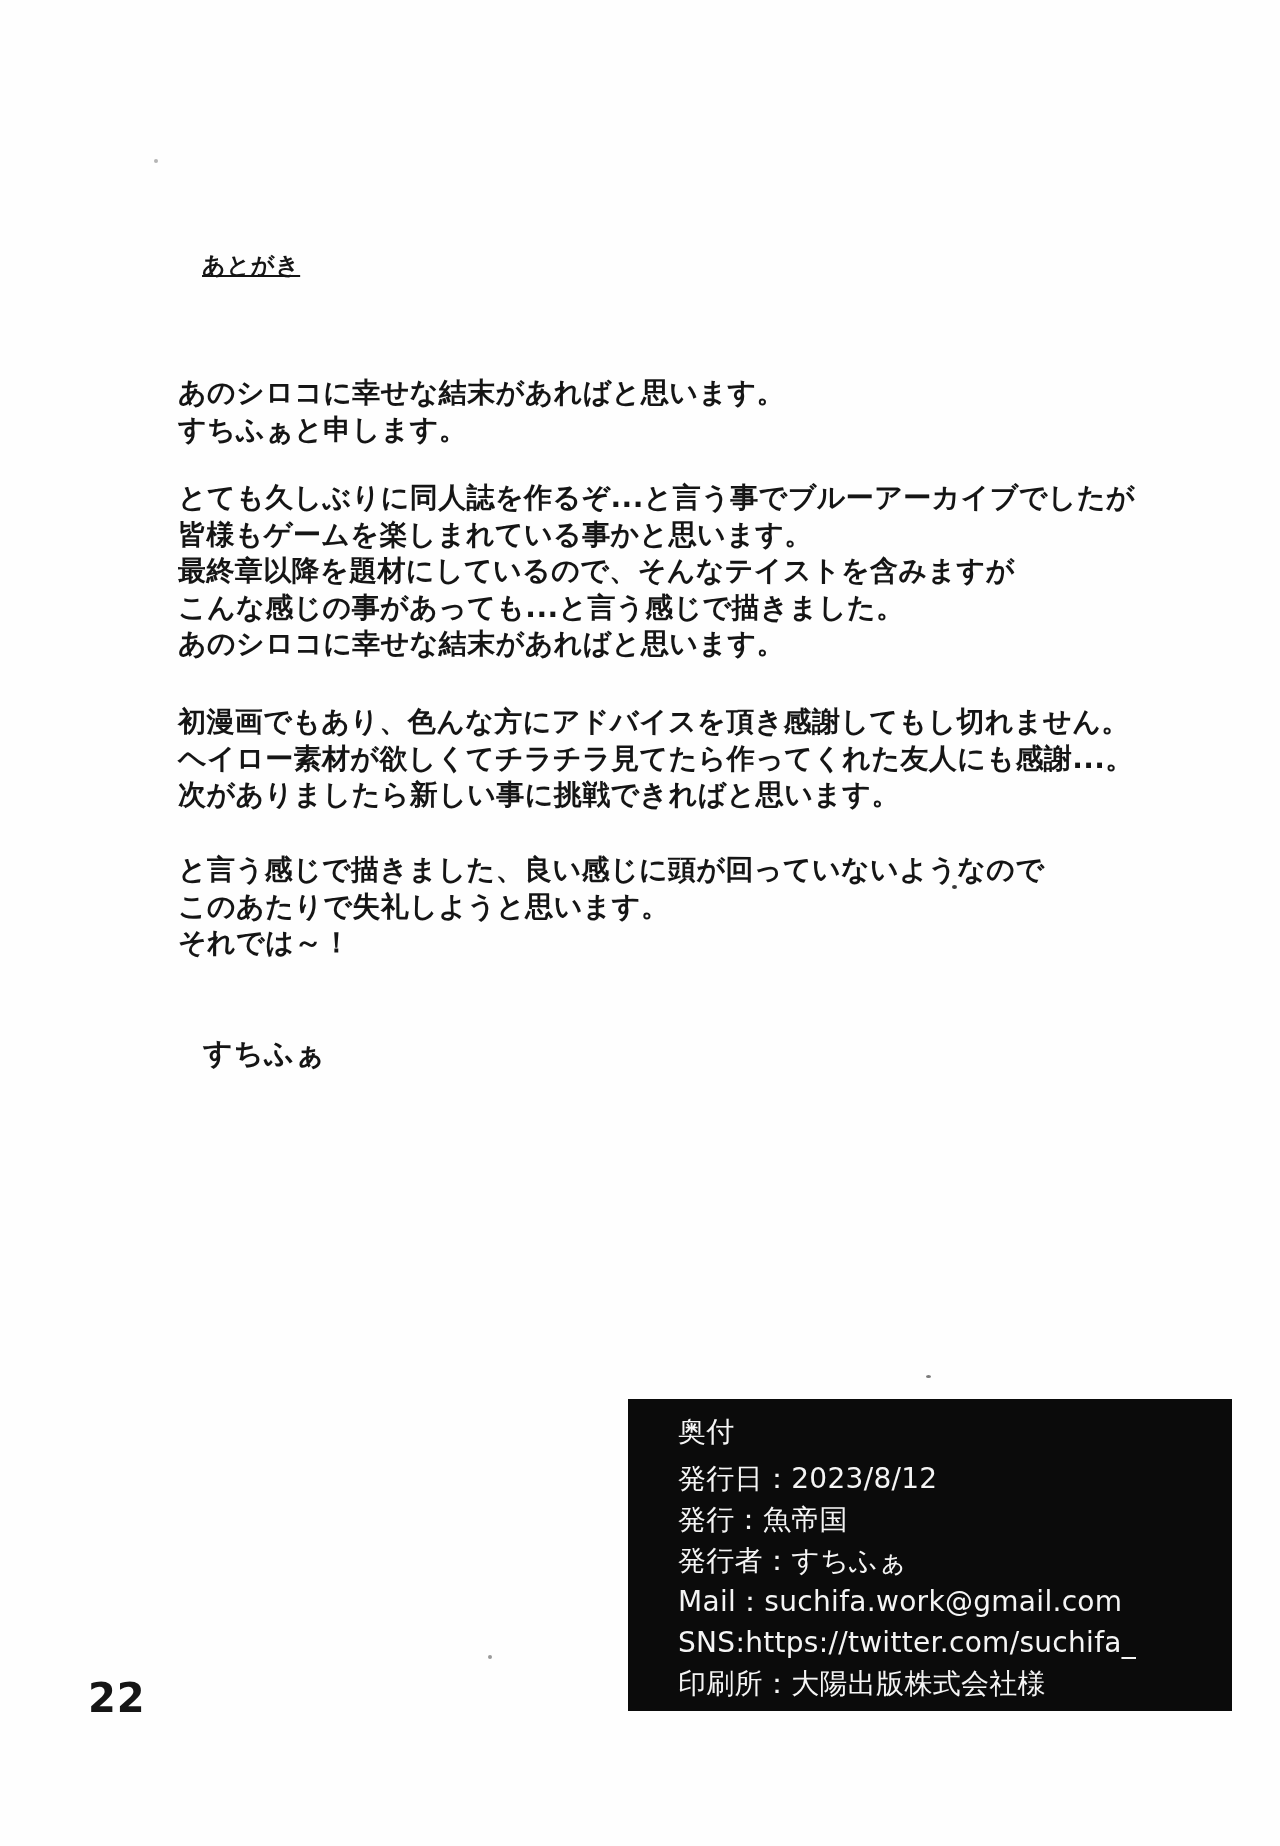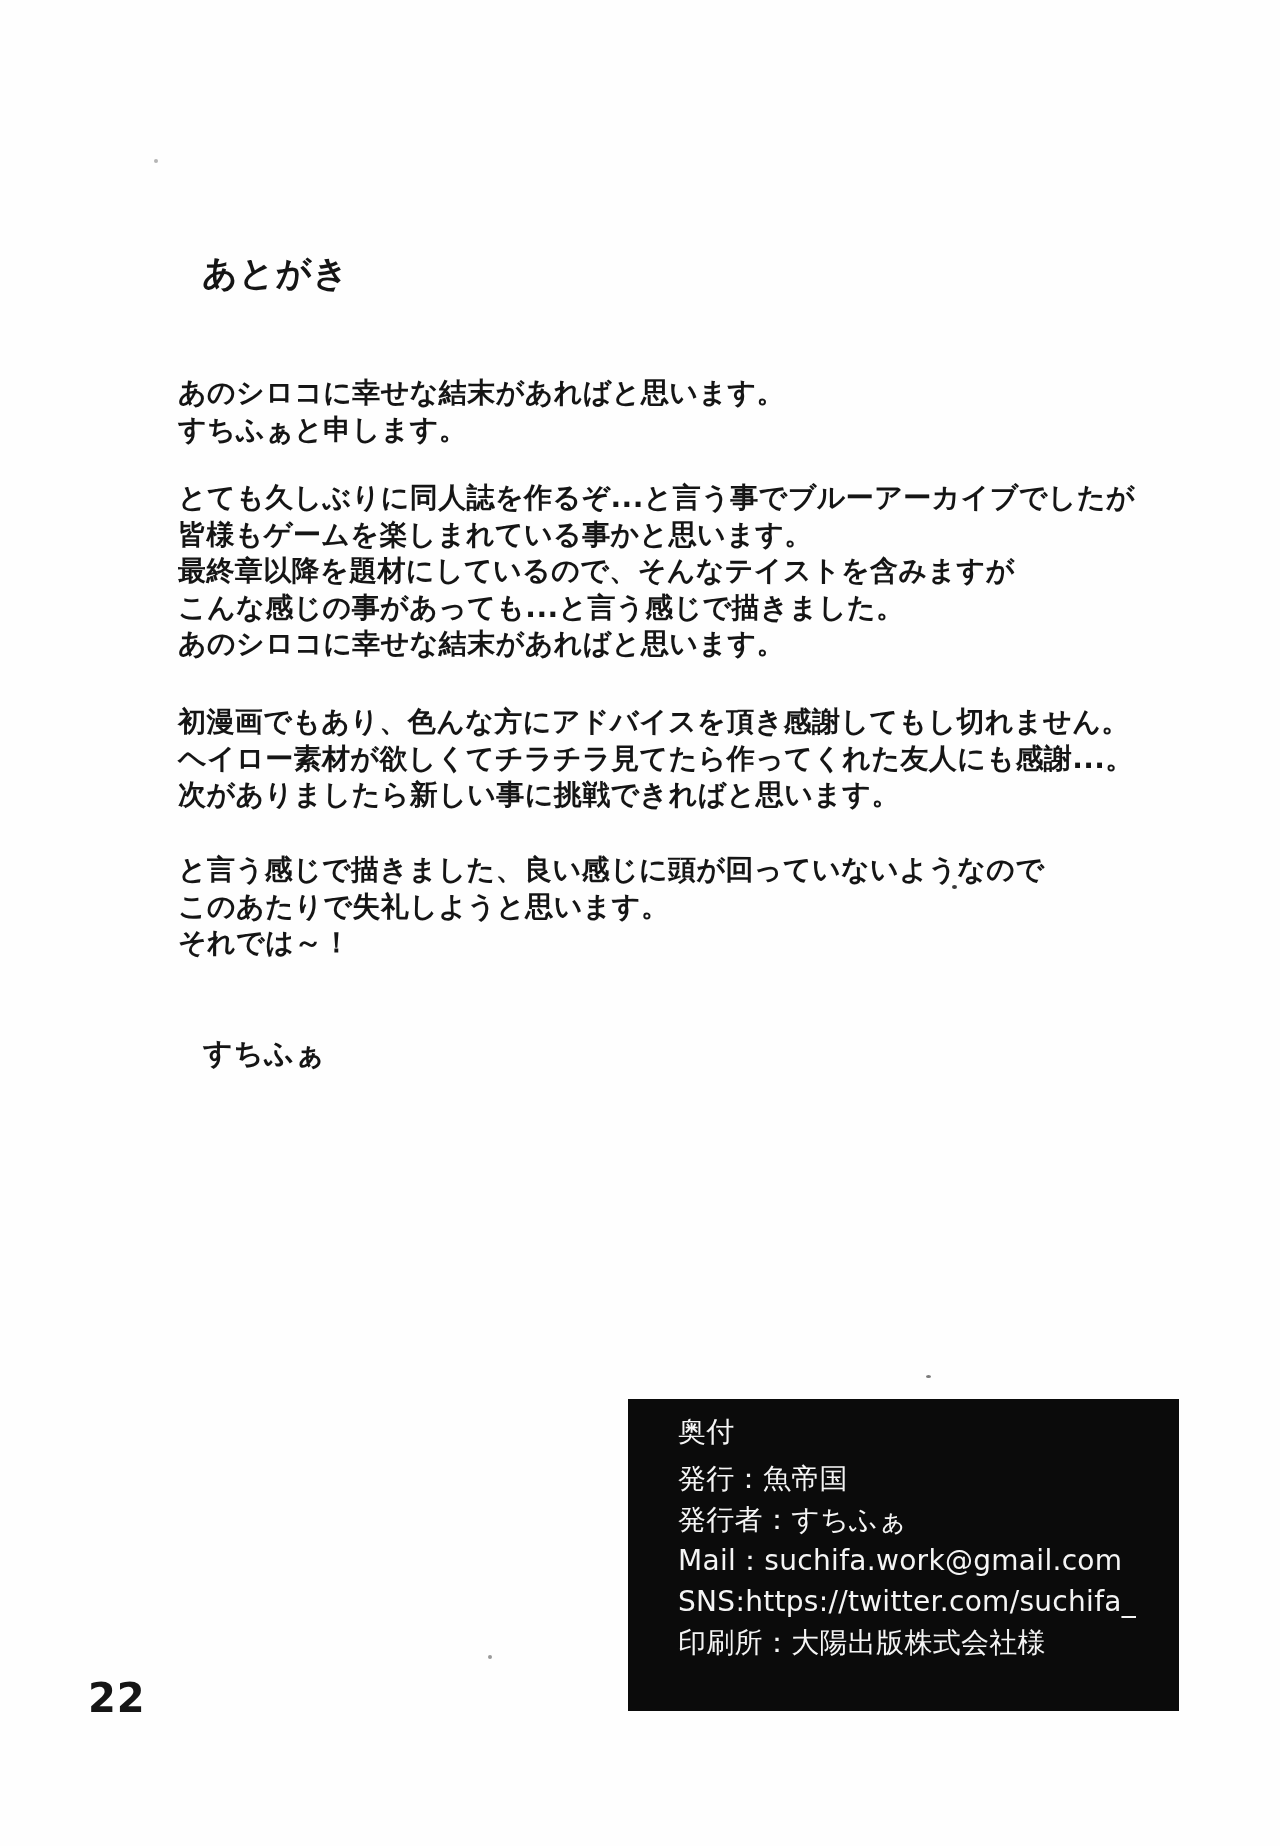--- a/index.html
+++ b/index.html
@@ -15,9 +15,10 @@
   .title{
     position:absolute;left:202px;top:250px;
     margin:0;
-    font-size:35px;font-weight:bold;
+    font-size:23px;font-weight:bold;
     letter-spacing:1px;
     white-space:nowrap;
+    text-decoration:underline;
   }
   .para{
     position:absolute;left:178px;

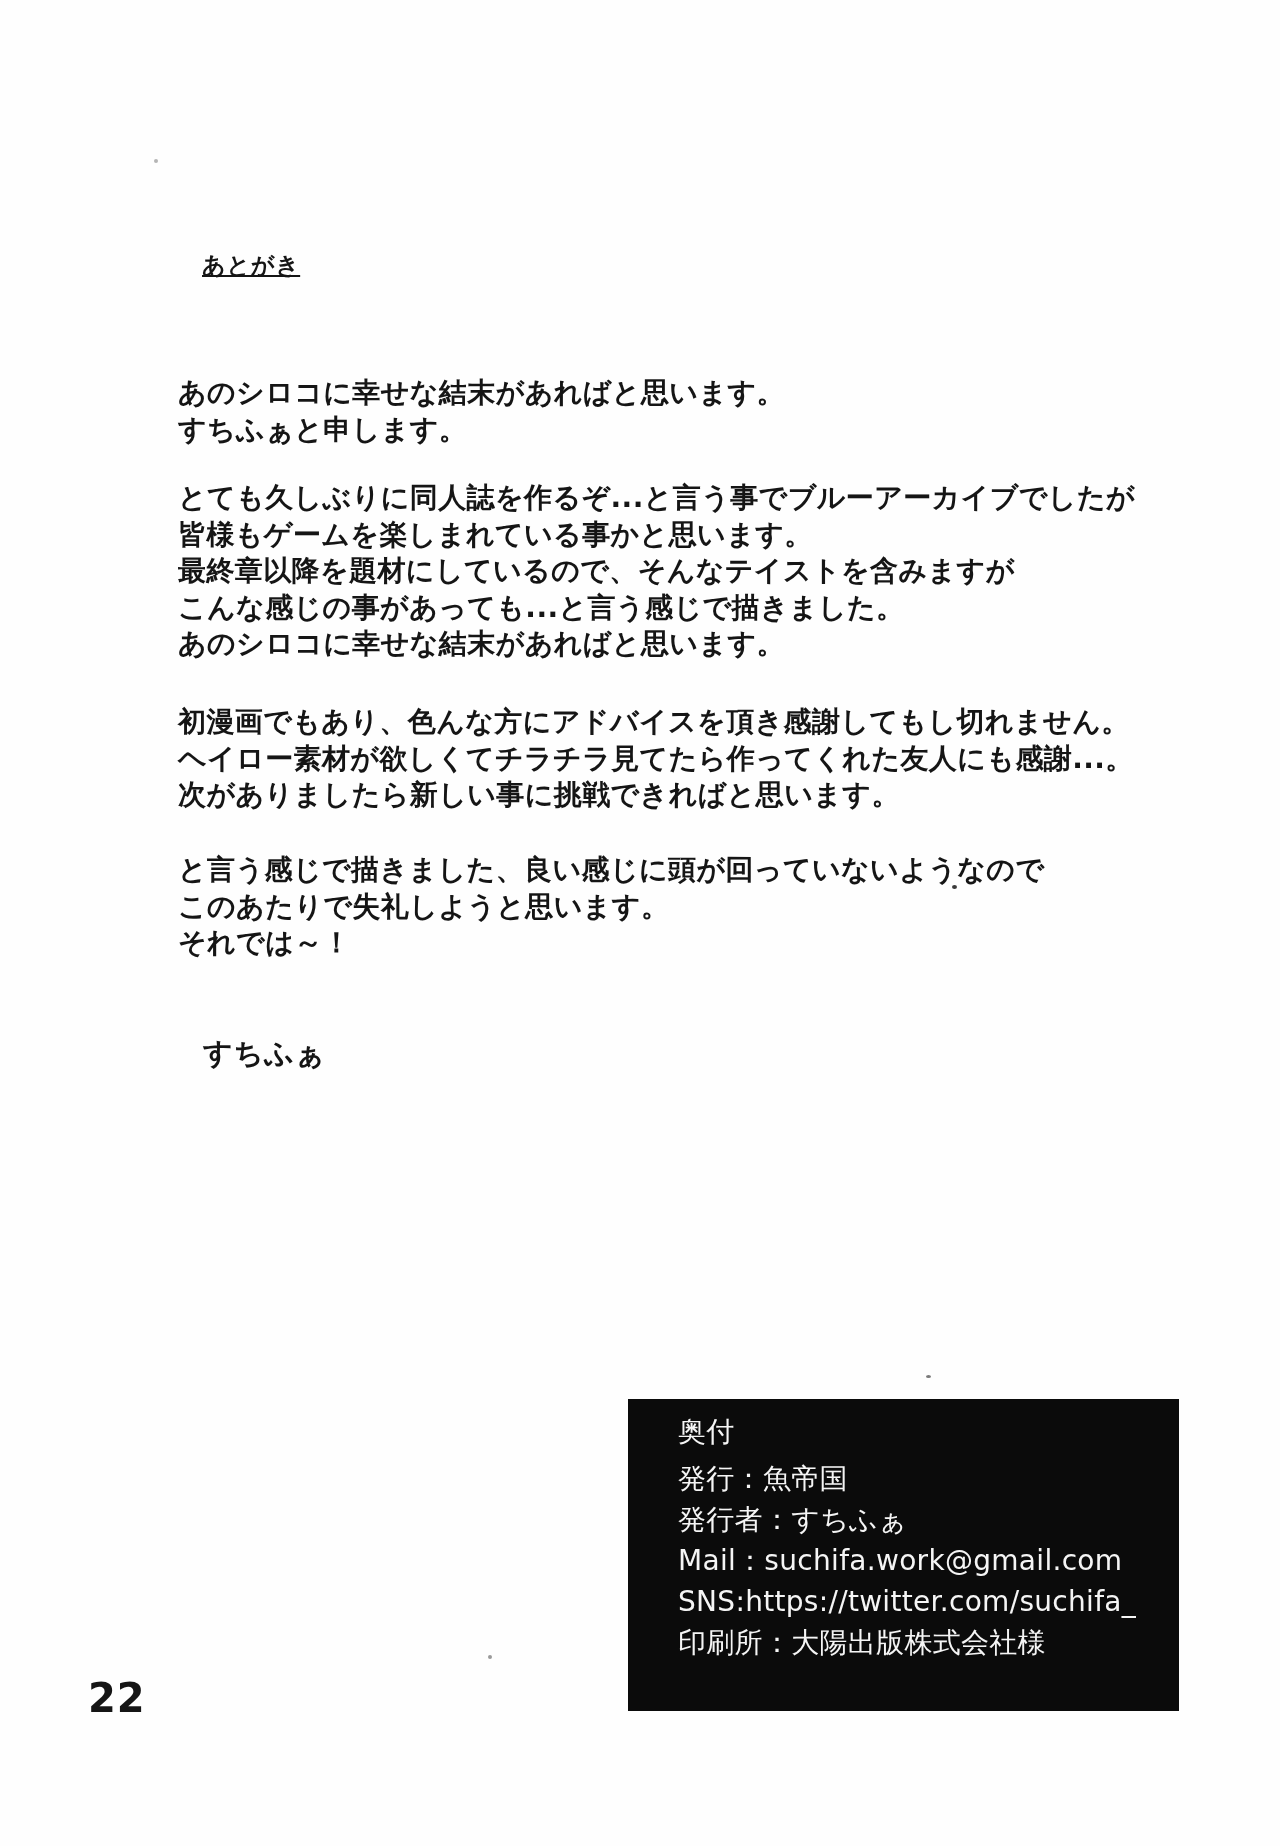--- a/index.html
+++ b/index.html
@@ -40,7 +40,7 @@
   }
   .colophon{
     position:absolute;left:628px;top:1399px;
-    width:551px;height:312px;
+    width:604px;height:312px;
     box-sizing:border-box;
     background:#0b0b0b;
     color:#f5f5f5;

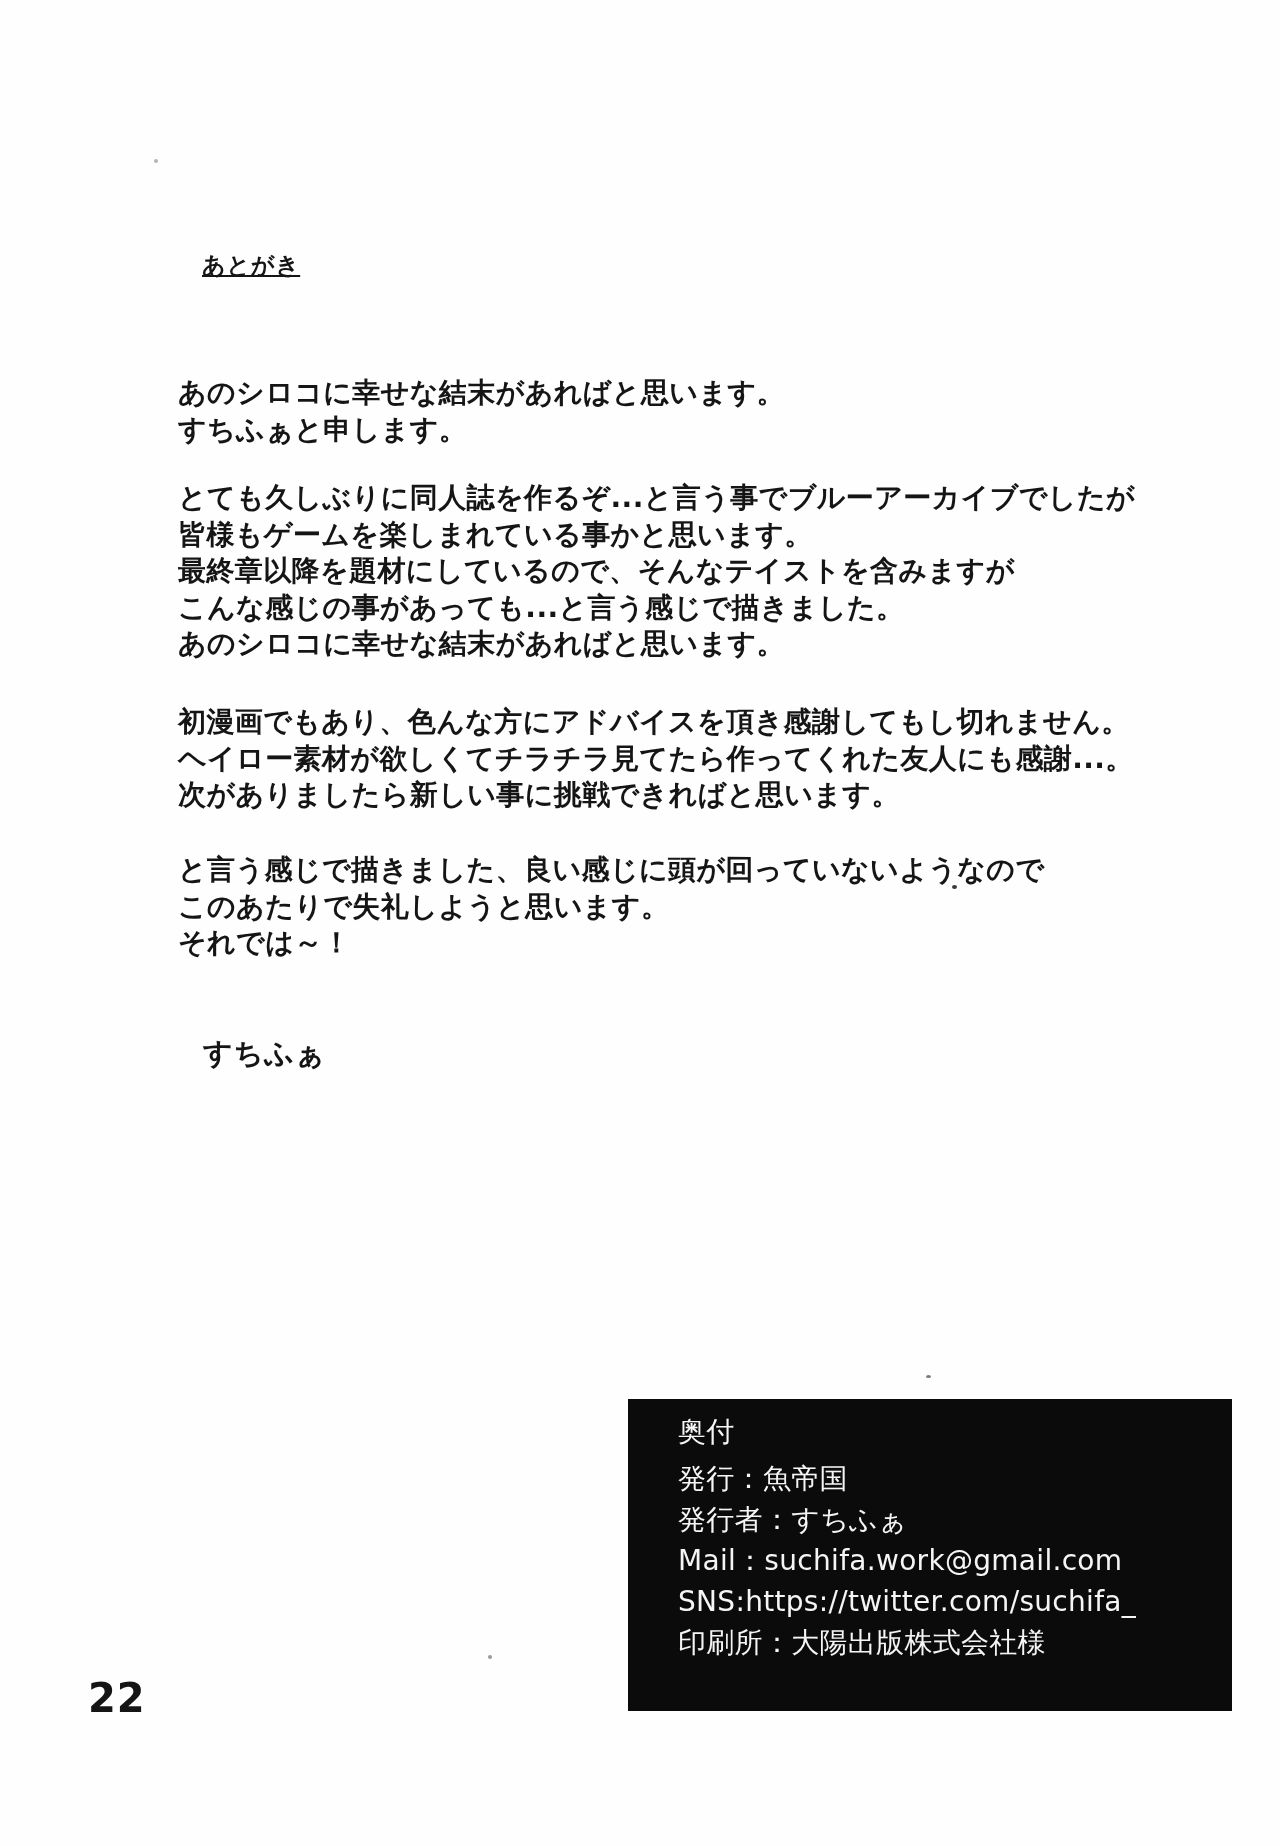--- a/index.html
+++ b/index.html
@@ -102,6 +102,7 @@
 
   <div class="colophon">
     <p class="c-title">奥付</p>
+    <p>発行日：2023/8/12</p>
     <p>発行：魚帝国</p>
     <p>発行者：すちふぁ</p>
     <p>Mail：suchifa.work@gmail.com</p>

